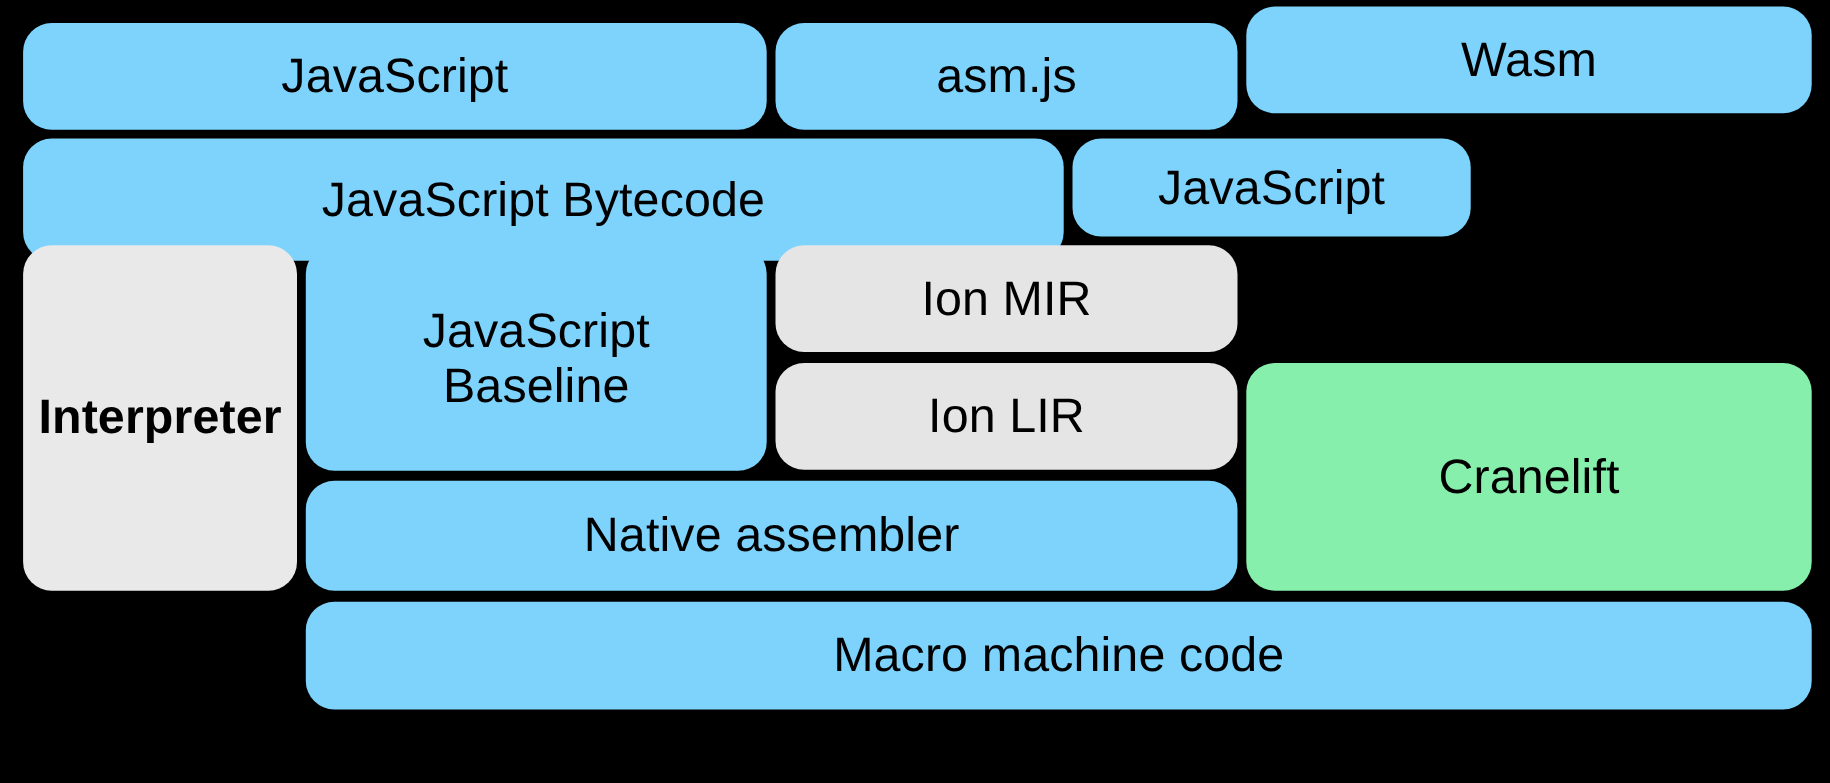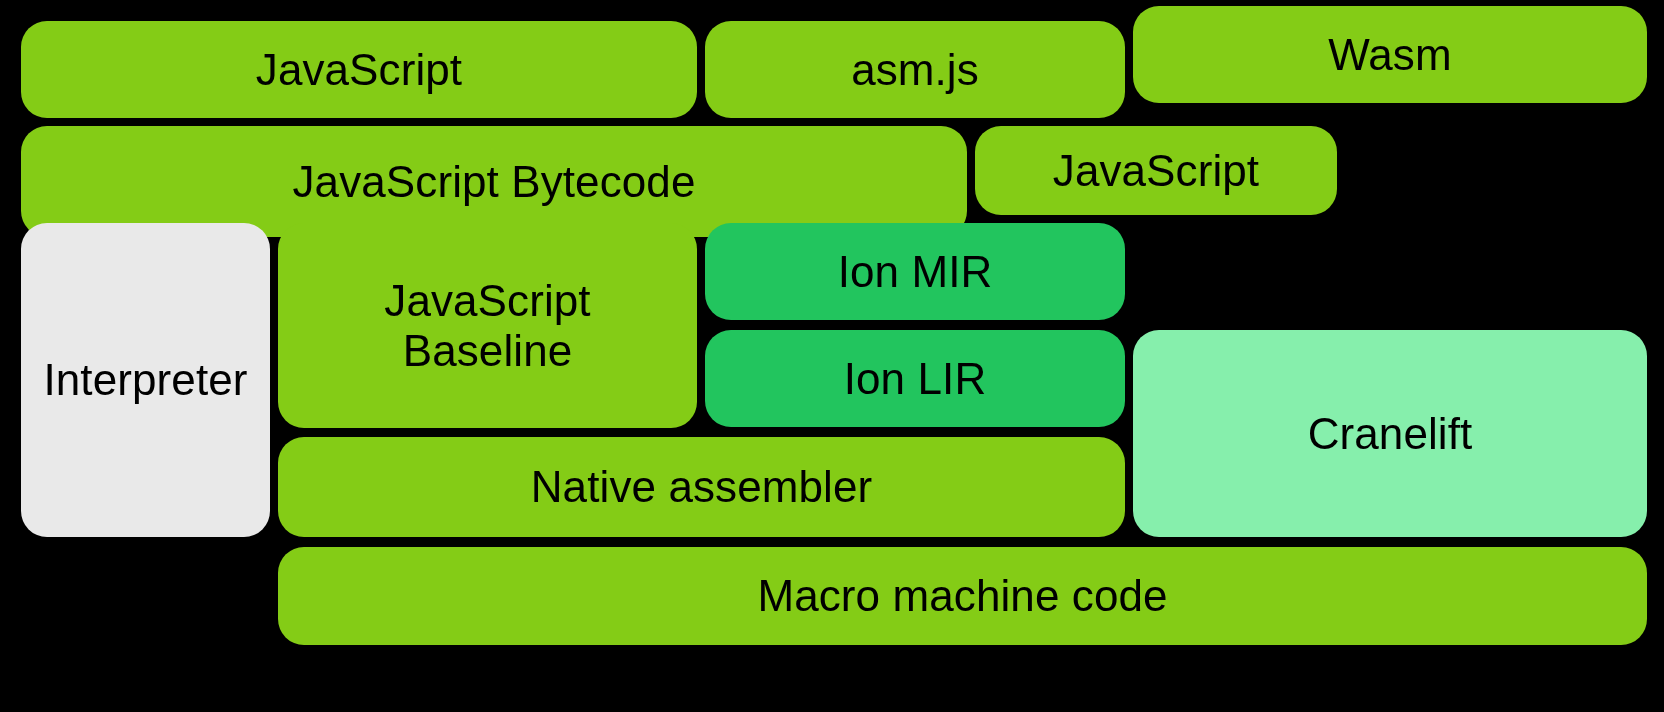--- a/index.html
+++ b/index.html
@@ -33,7 +33,7 @@
     white-space: pre-line;
     -webkit-font-smoothing: antialiased;
   }
-  .fill-white { background: #84cc16; }
+  .fill-white { background: #7dd3fc; }
   .fill-gray  { background: #E9E9E9; }
   .fill-green { background: #22c55e; }
   .fill-pink  { background: #86efac; }

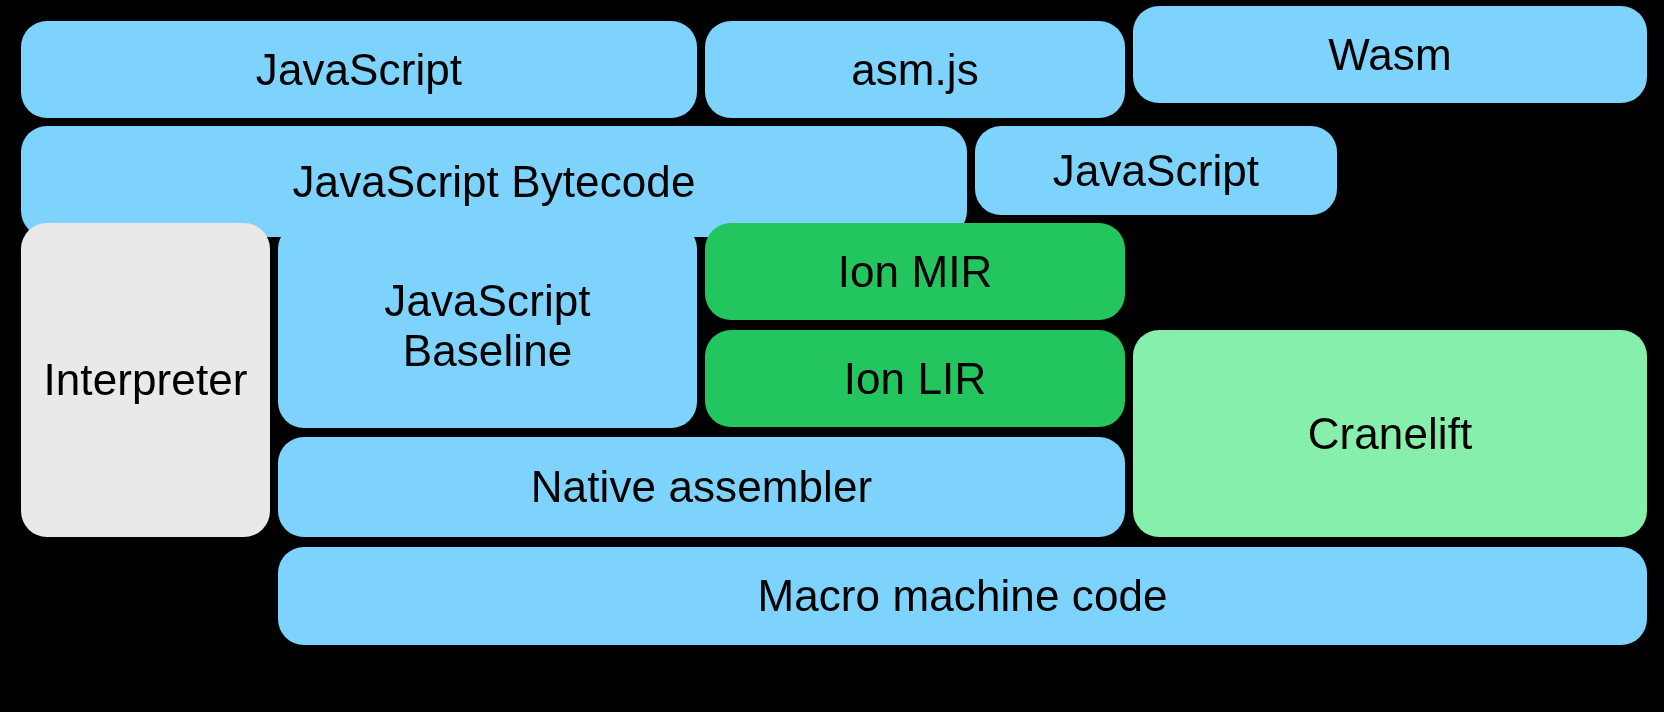--- a/index.html
+++ b/index.html
@@ -35,7 +35,7 @@
   }
   .fill-white { background: #7dd3fc; }
   .fill-gray  { background: #E9E9E9; }
-  .fill-green { background: #22c55e; }
+  .fill-green { background: #e5e5e5; }
   .fill-pink  { background: #86efac; }
 
   

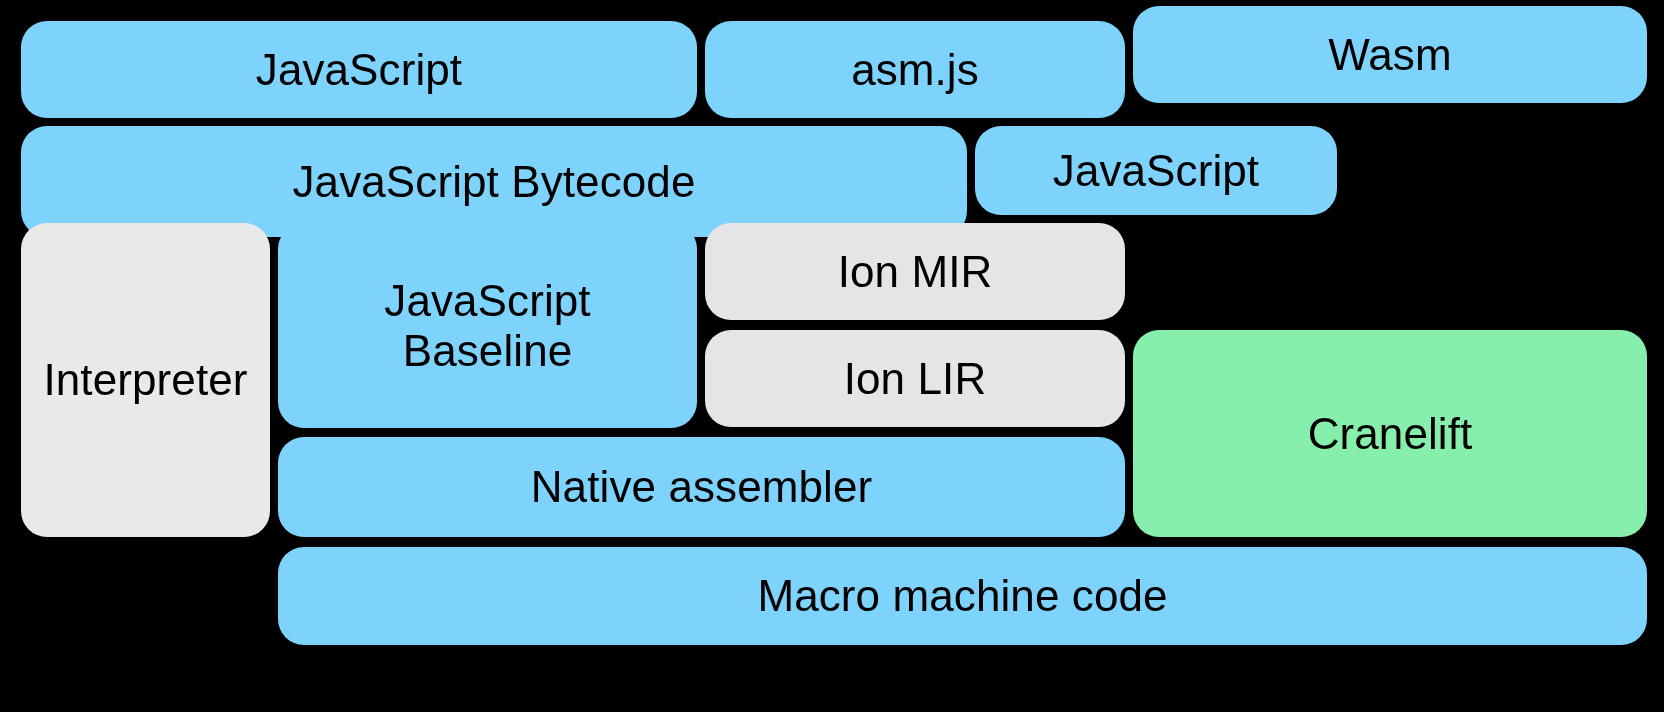--- a/index.html
+++ b/index.html
@@ -34,7 +34,7 @@
     -webkit-font-smoothing: antialiased;
   }
   .fill-white { background: #7dd3fc; }
-  .fill-gray  { background: #E9E9E9; }
+  .fill-gray  { background: #E9E9E9; font-weight: bold; }
   .fill-green { background: #e5e5e5; }
   .fill-pink  { background: #86efac; }
 

